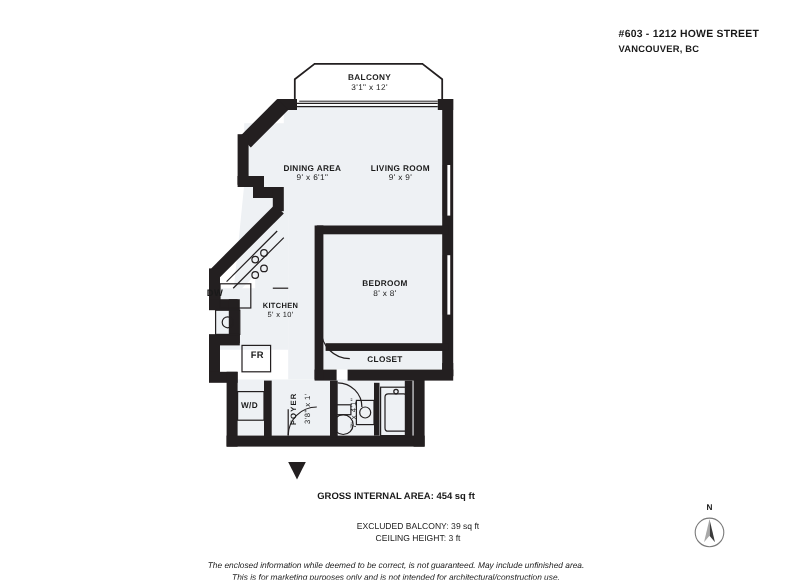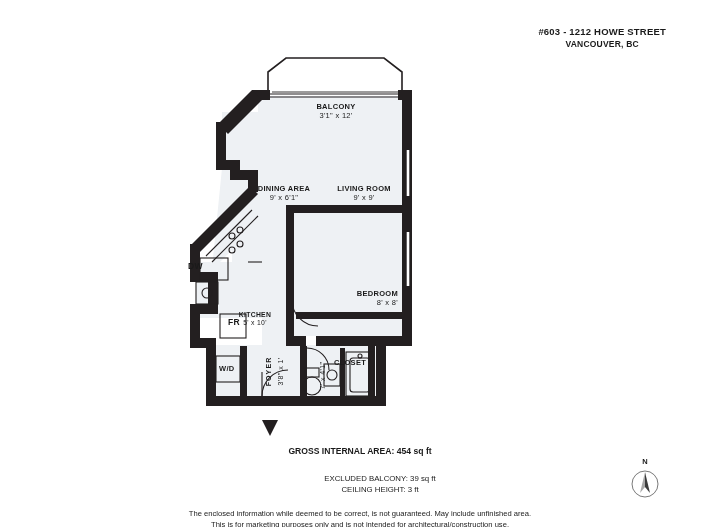--- a/index.html
+++ b/index.html
@@ -18,8 +18,8 @@
   .header {
     position: absolute;
     top: 26px;
-    right: 54px;
-    text-align: center;
+    right: 30px;
+    text-align: left;
     line-height: 1.35;
   }
   .header .addr {

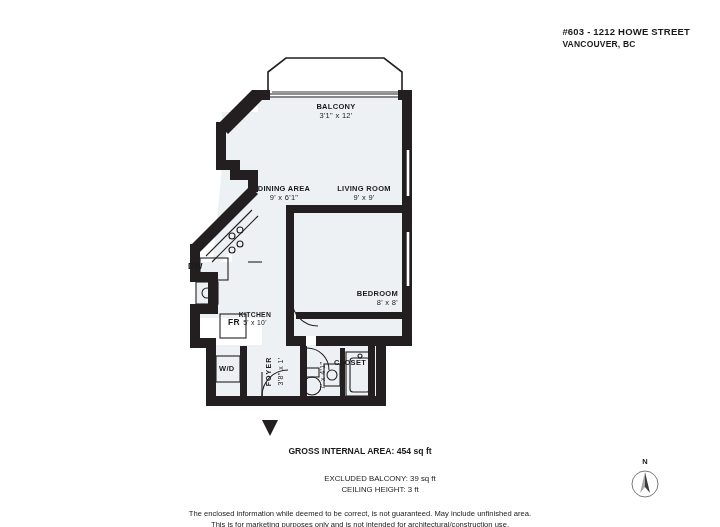--- a/index.html
+++ b/index.html
@@ -56,7 +56,6 @@
     text-transform: uppercase;
     display: block;
     white-space: nowrap;
-    margin-top: 36px;
   }
   .lbl .d {
     font-size: 7.5px;

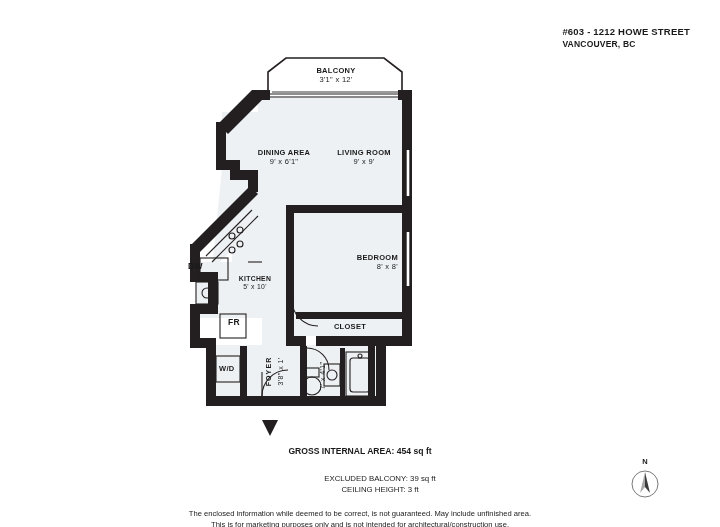--- a/index.html
+++ b/index.html
@@ -305,7 +305,7 @@
     <span class="d">9' x 9'</span>
   </div>
 
-  <div class="lbl" style="left:302px; top:253px; width:96px;text-align:right;">
+  <div class="lbl" style="left:302px; top:253px; width:96px;">
     <span class="n">BEDROOM</span>
     <span class="d">8' x 8'</span>
   </div>

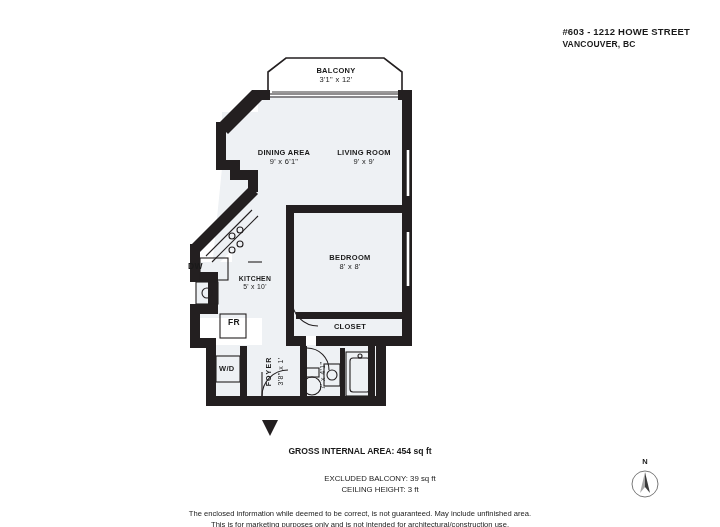--- a/index.html
+++ b/index.html
@@ -115,6 +115,7 @@
     line-height: 1.5;
     margin-top: 14px;
     color: #1a1a1a;
+    font-style: italic;
   }
 
   

